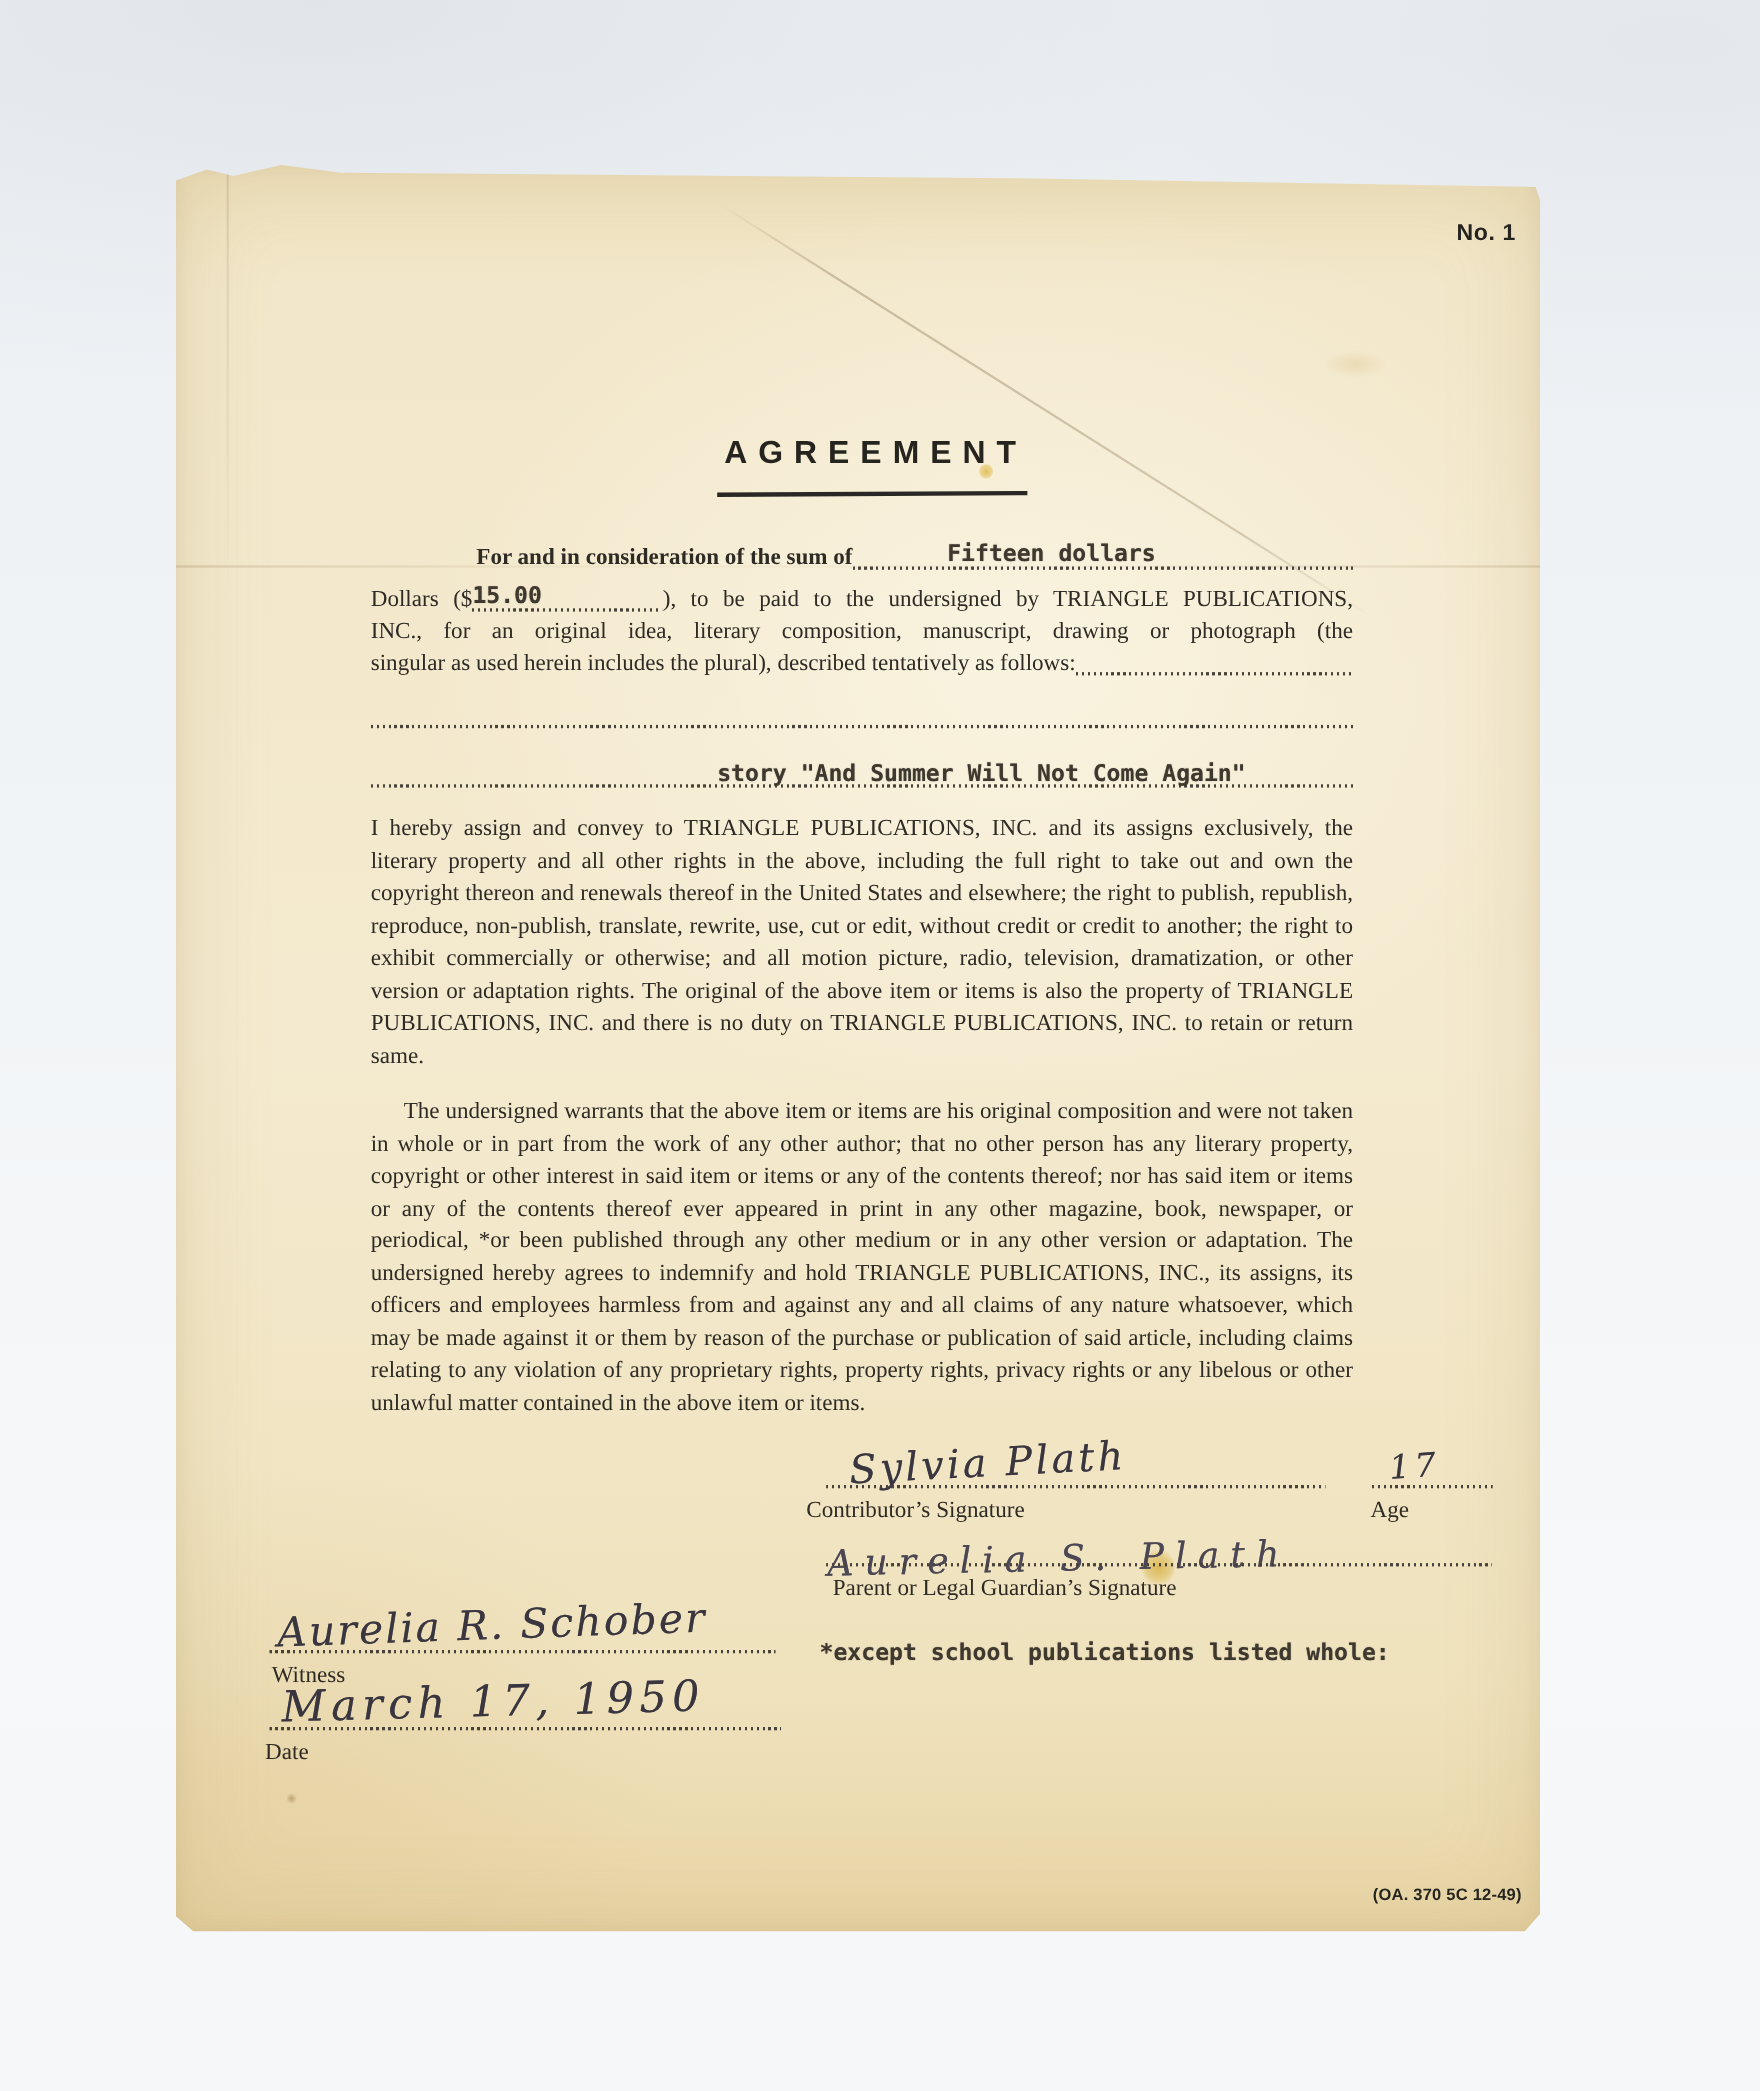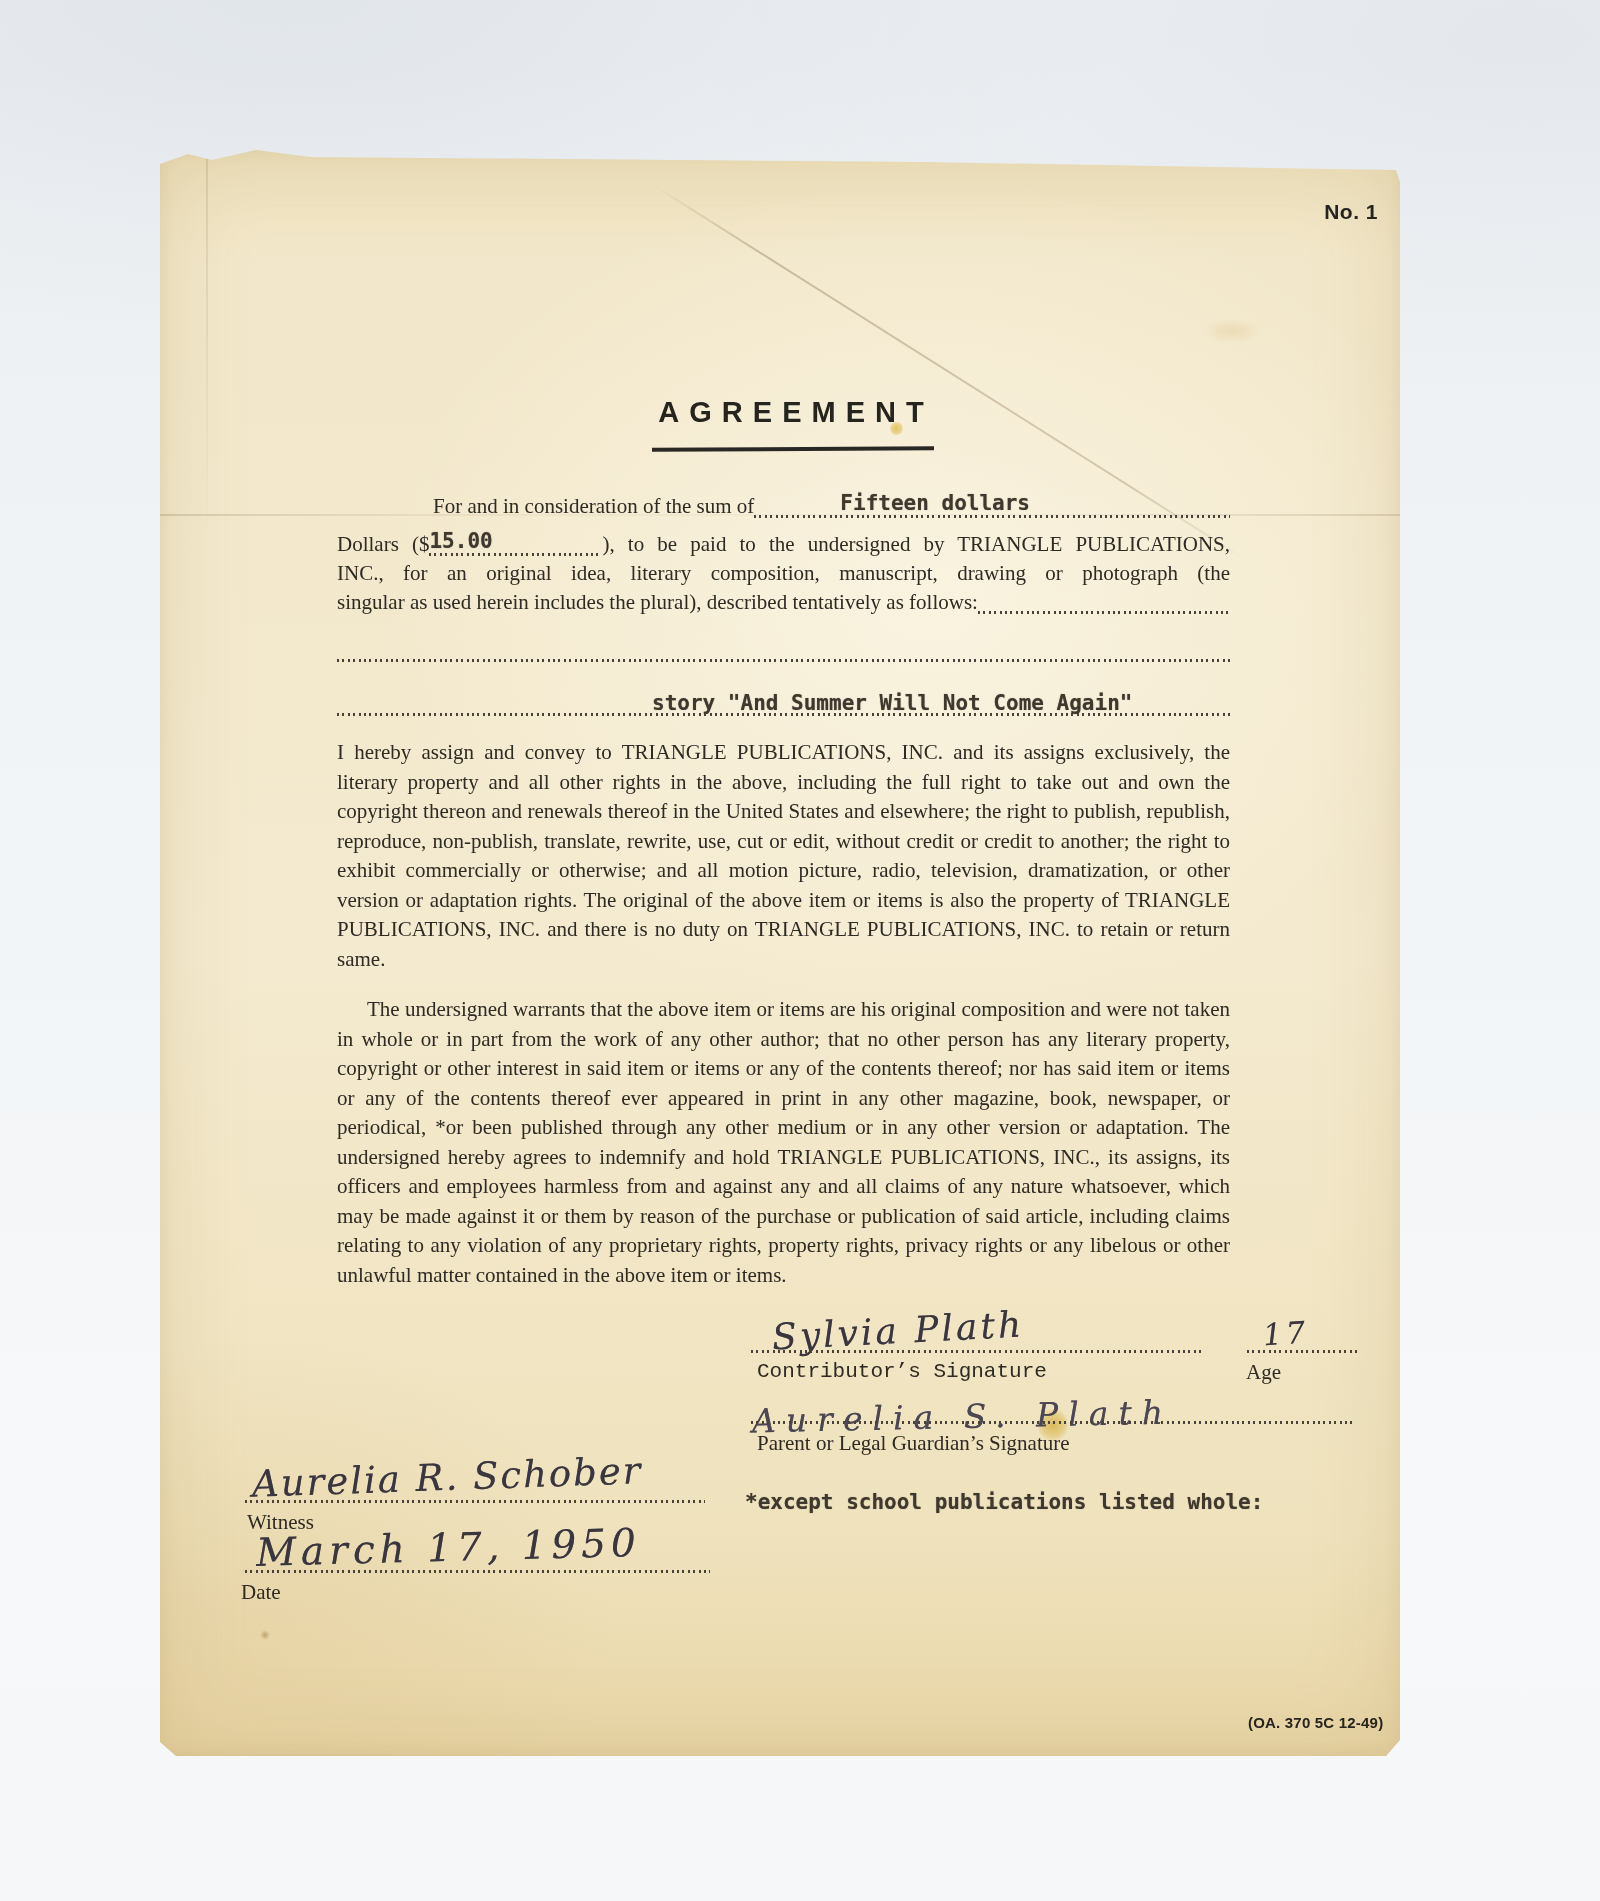--- a/index.html
+++ b/index.html
@@ -78,7 +78,7 @@
     <div class="abs" style="left:492px;top:297px;width:282px;height:4px;background:#2a2824;transform:rotate(-.3deg);"></div>
 
     <div class="line serif flexline" style="top:341px;">
-      <span style="padding-left:96px;white-space:nowrap;">For and in consideration of the sum of</span>
+      <span style="padding-left:96px;white-space:nowrap;font-weight:bold;">For and in consideration of the sum of</span>
       <span class="fill"><span class="typed" style="position:relative;top:-3px;margin-left:86px;font-size:21px;">Fifteen dollars</span></span>
     </div>
     <div class="line serif justify-last" style="top:379px;">

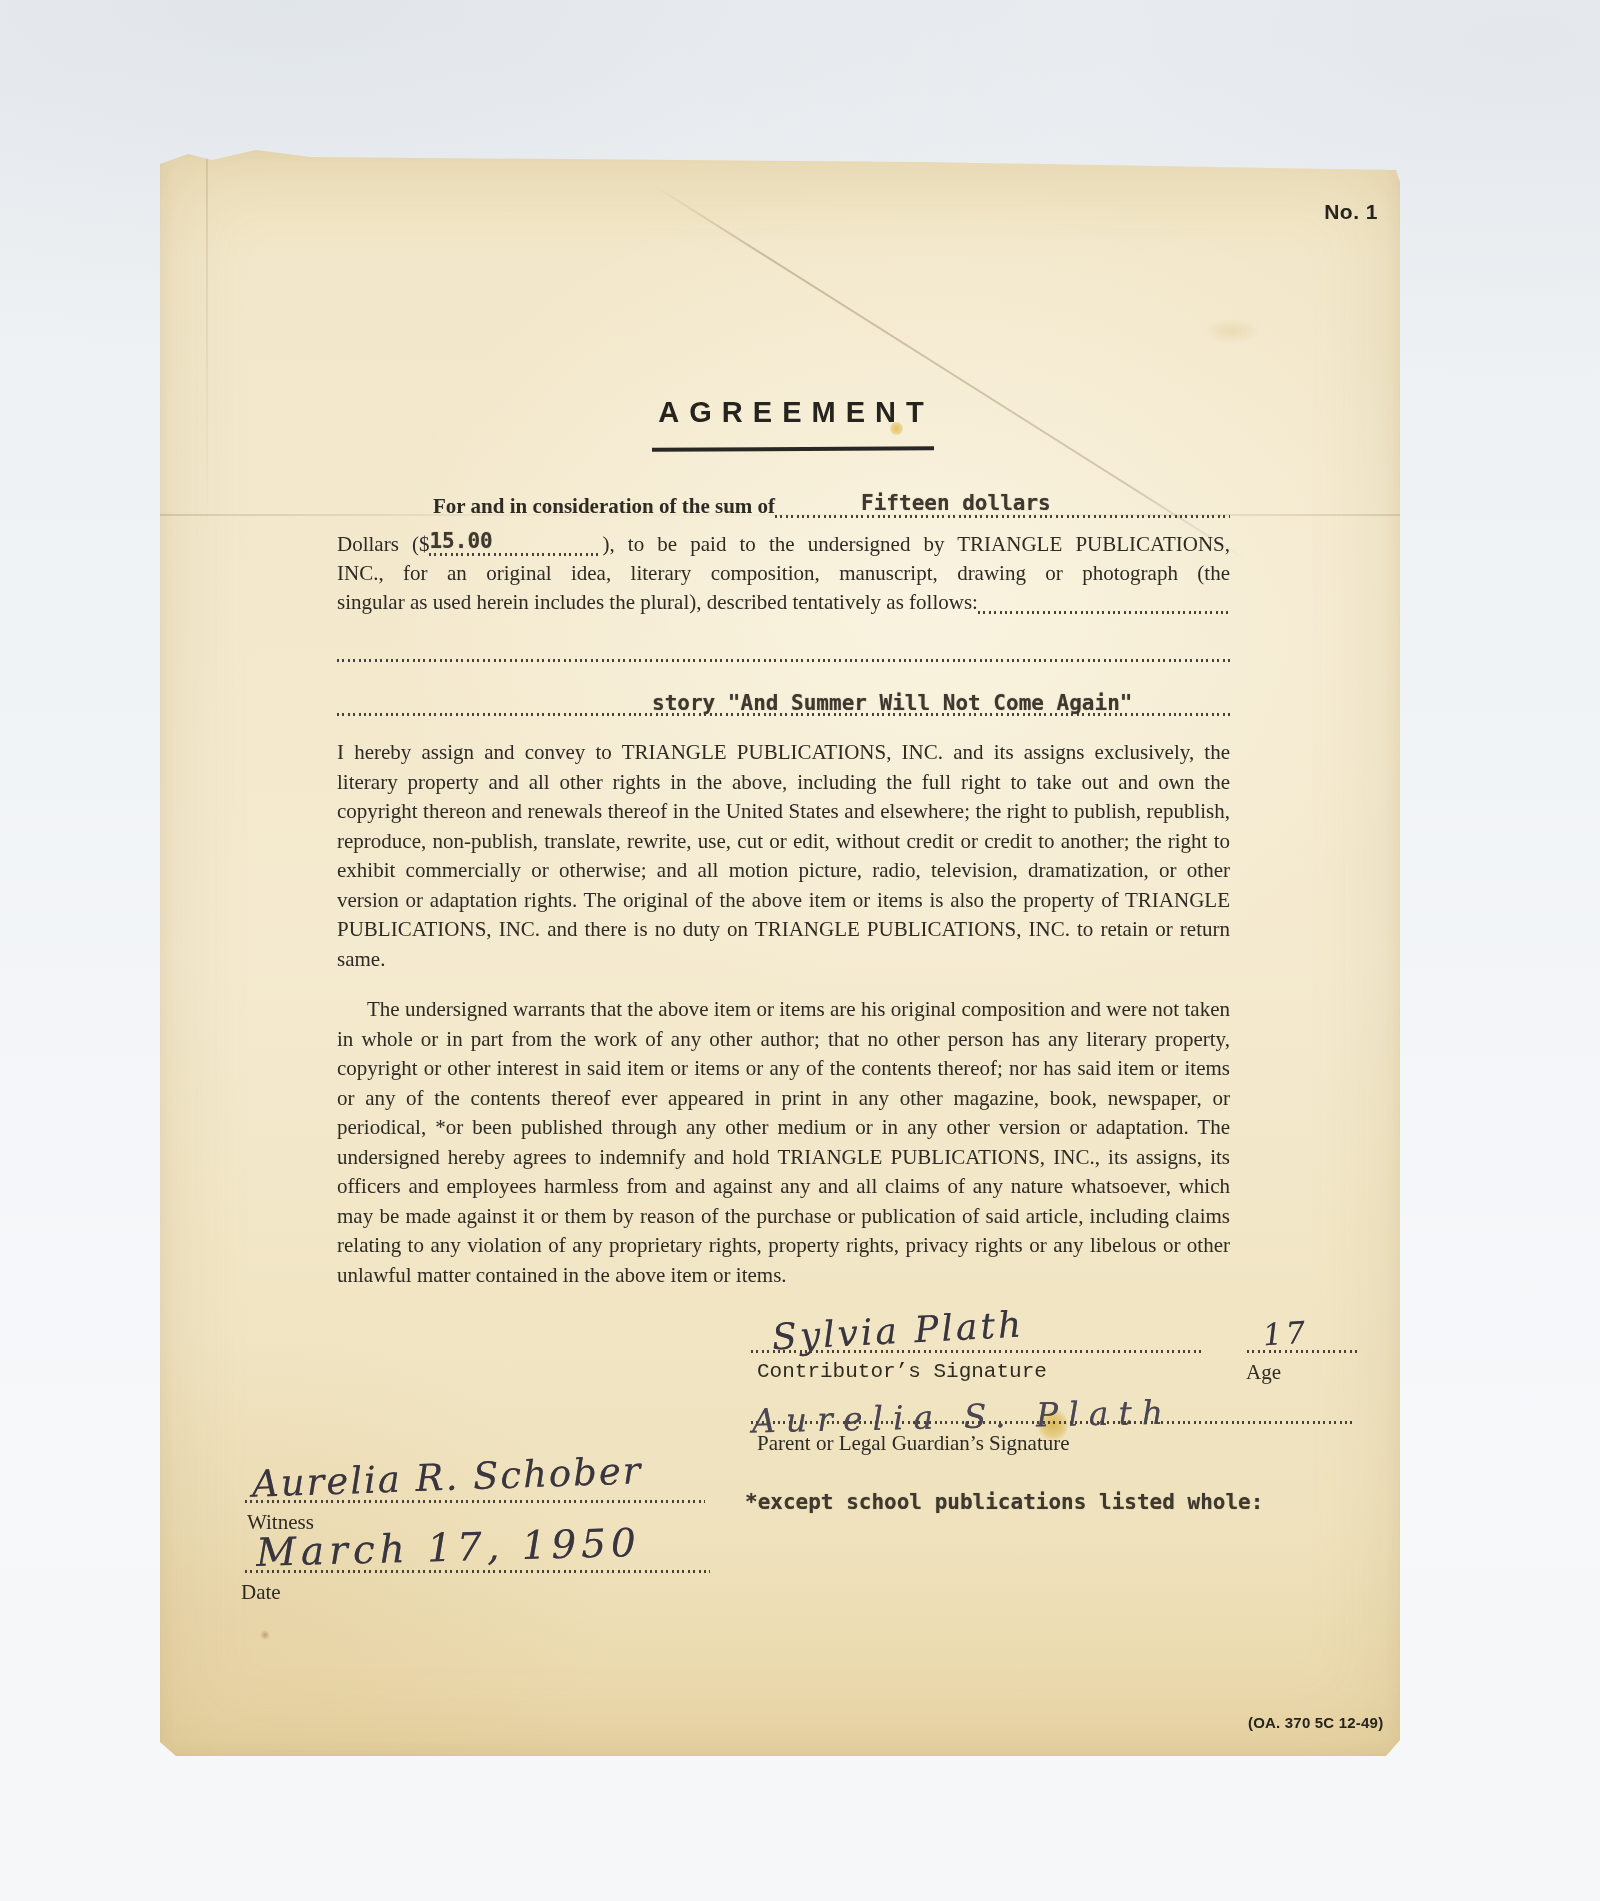--- a/index.html
+++ b/index.html
@@ -102,7 +102,7 @@
 
     <div class="abs script" style="left:612px;top:1160px;font-size:36px;letter-spacing:3px;transform:rotate(-3deg);">Sylvia Plath</div>
     <div class="abs dots" style="left:591px;top:1200px;width:454px;"></div>
-    <div class="label" style="left:597px;top:1210px;font-family:Liberation Mono, monospace;">Contributor’s Signature</div>
+    <div class="label" style="left:573px;top:1210px;">Contributor’s Signature</div>
 
     <div class="abs script" style="left:1103px;top:1166px;font-size:30px;letter-spacing:4px;transform:rotate(-4deg);">17</div>
     <div class="abs dots" style="left:1087px;top:1200px;width:110px;"></div>

